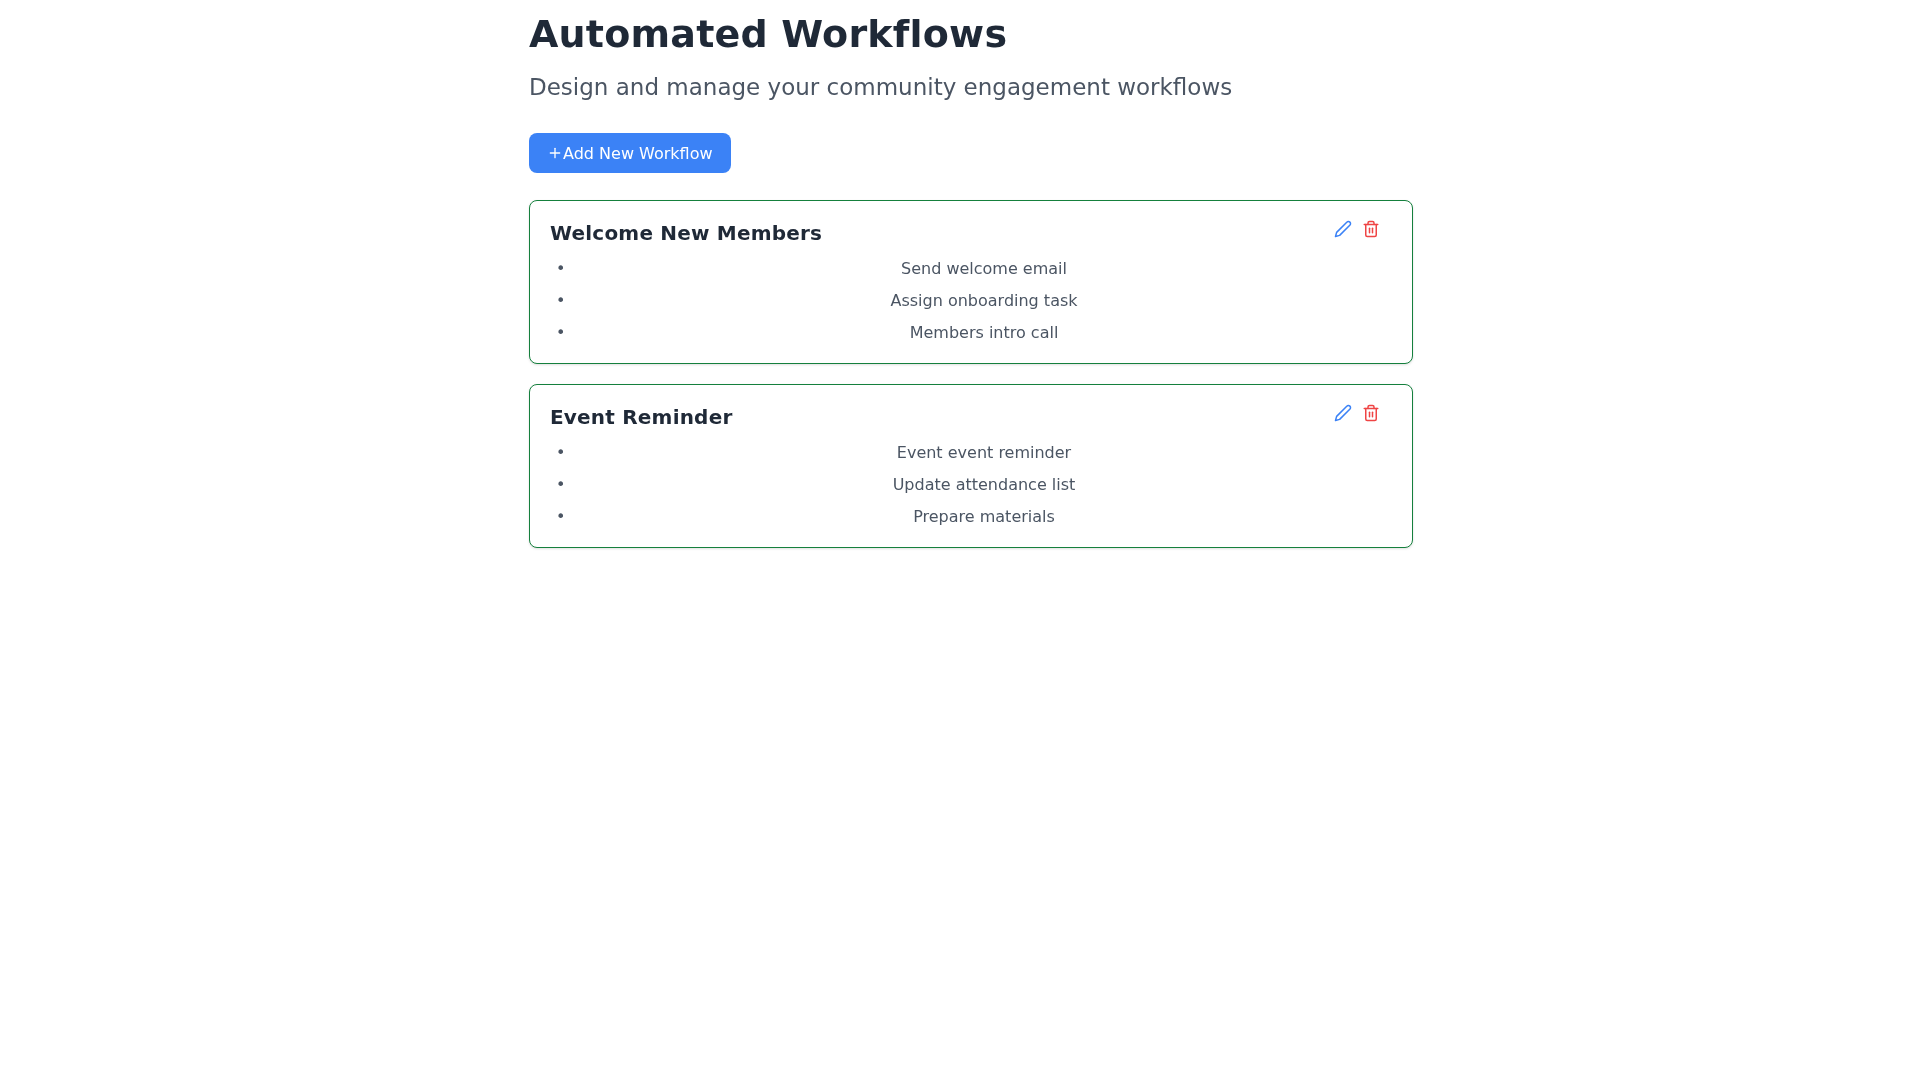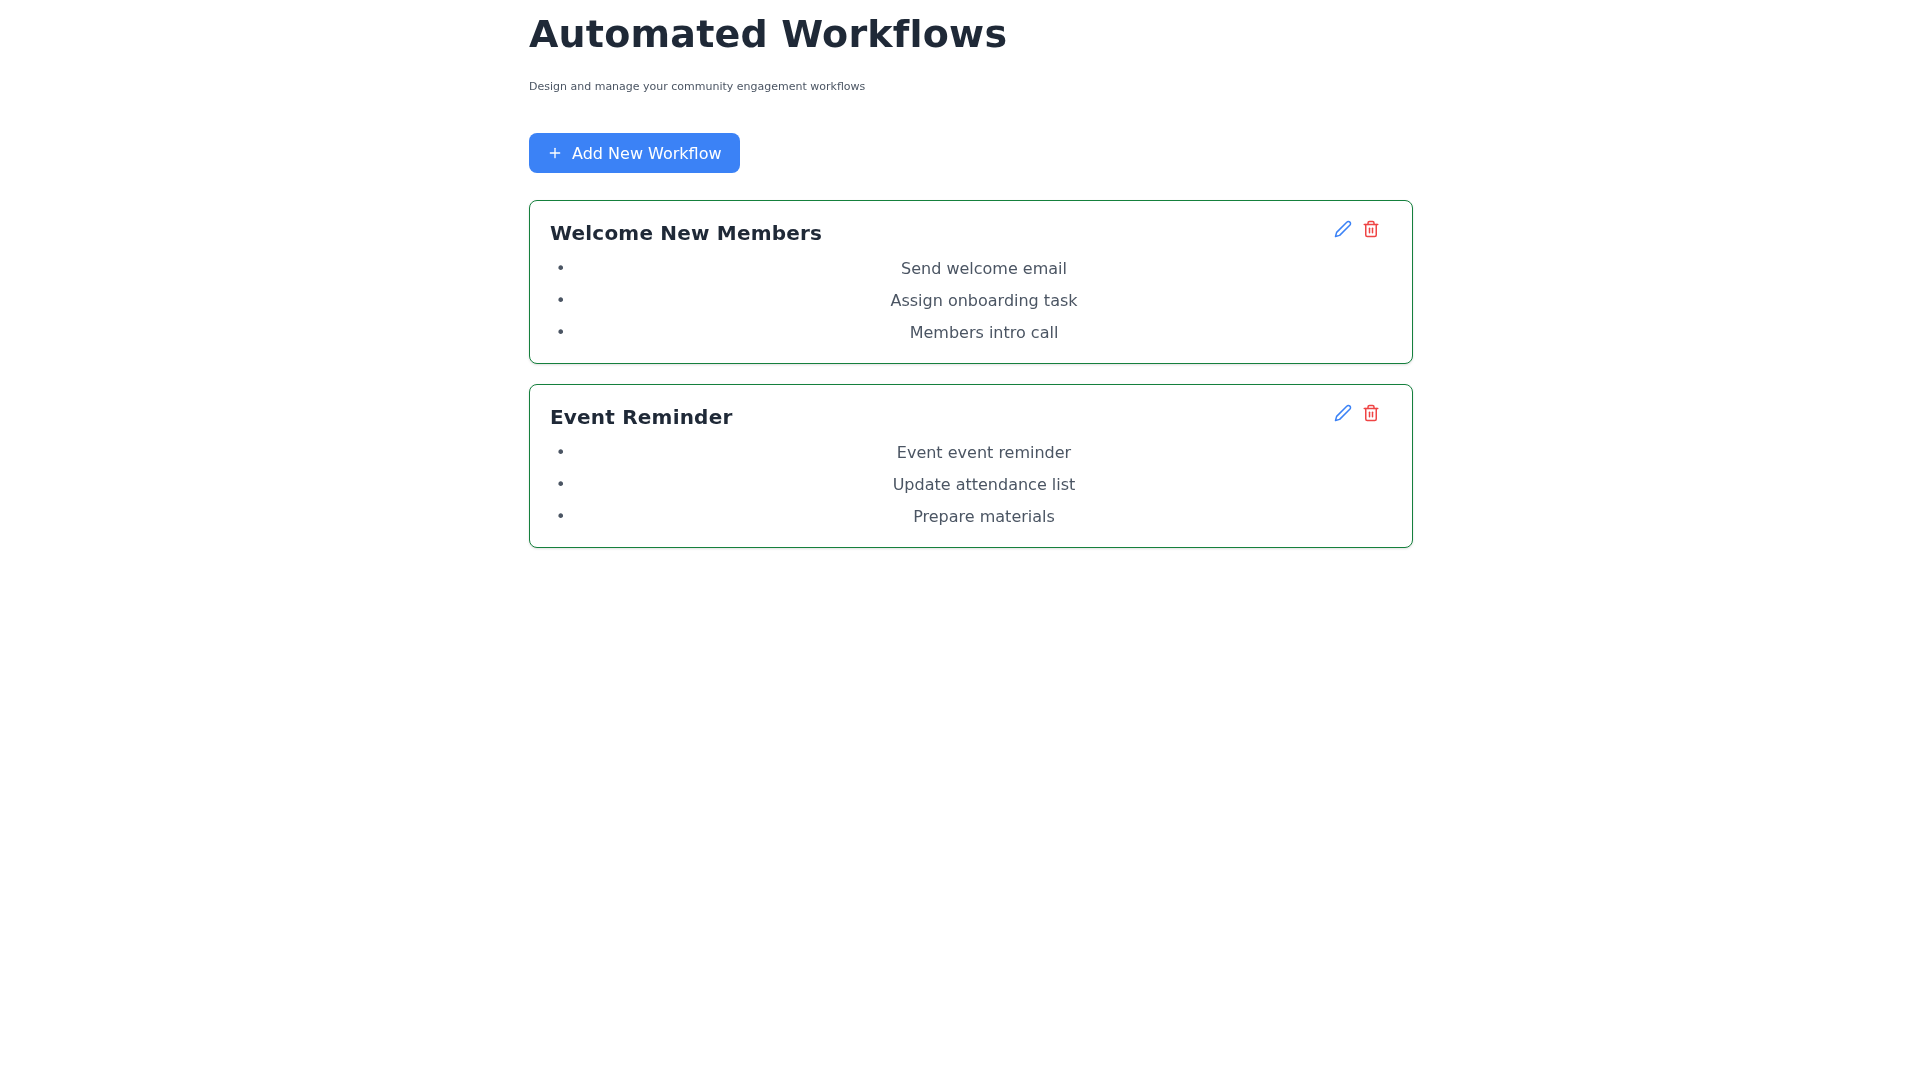--- a/index.html
+++ b/index.html
@@ -31,7 +31,7 @@
   }
   p.page-subtitle {
     margin: 0;
-    font-size: 11px;
+    font-size: 23px;
     line-height: 24px;
     color: #4b5563;
   }

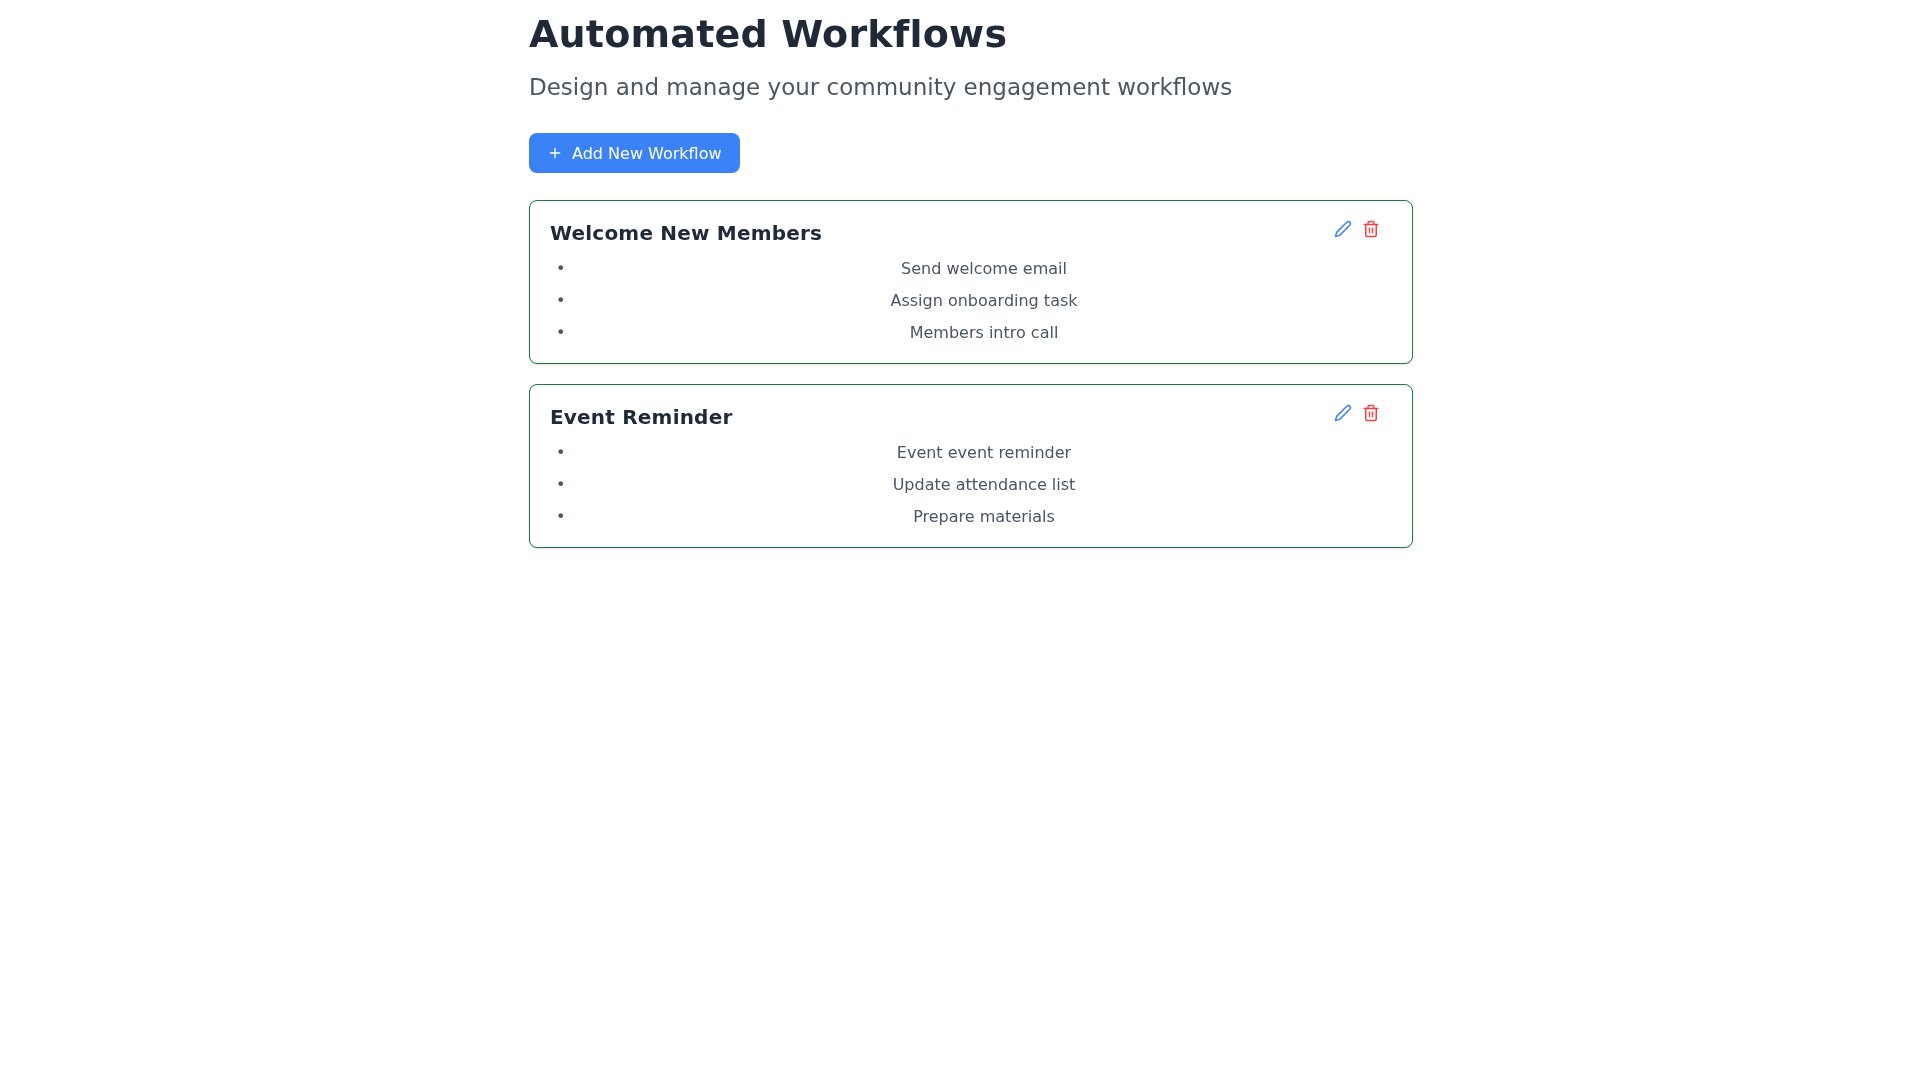--- a/index.html
+++ b/index.html
@@ -39,7 +39,6 @@
     margin-top: 34px;
     display: inline-flex;
     align-items: center;
-    gap: 9px;
     height: 40px;
     padding: 0 18px;
     background: #3b82f6;

